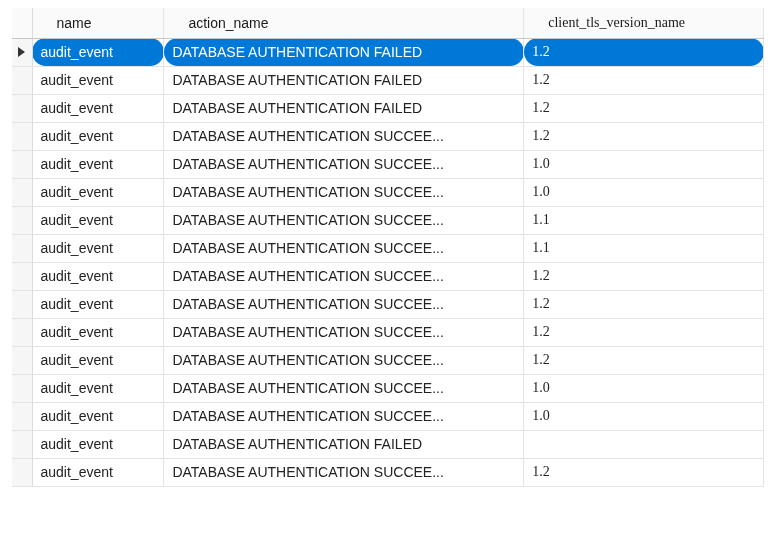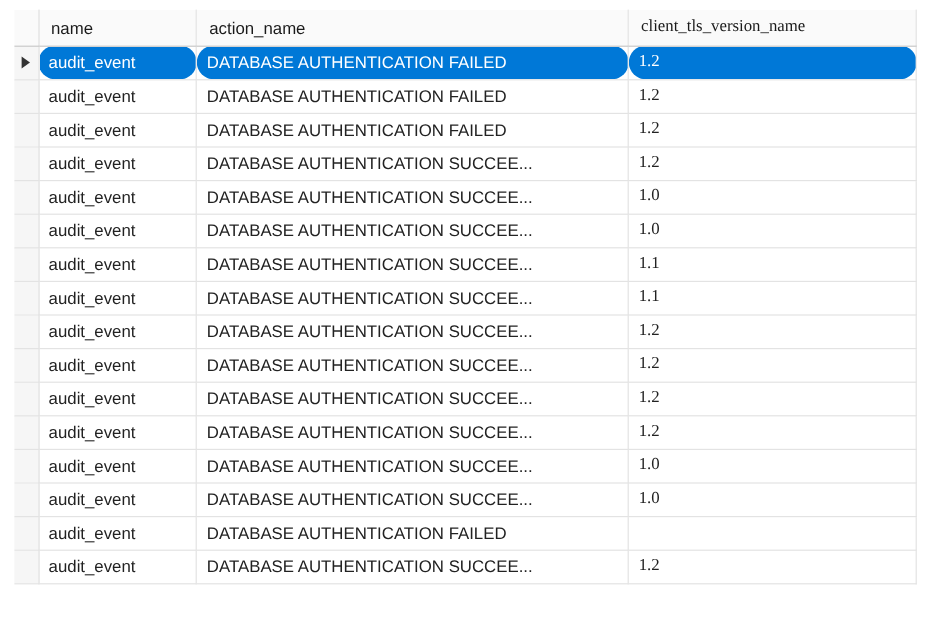--- a/index.html
+++ b/index.html
@@ -45,7 +45,7 @@
       background: #fafafa;
       font-weight: 400;
       color: #1a1a1a;
-      padding: 6px 8px 6px 10px;
+      padding: 6px 8px 6px 24px;
       border-bottom: 1px solid #c8c8c8;
       border-top: none;
     }

